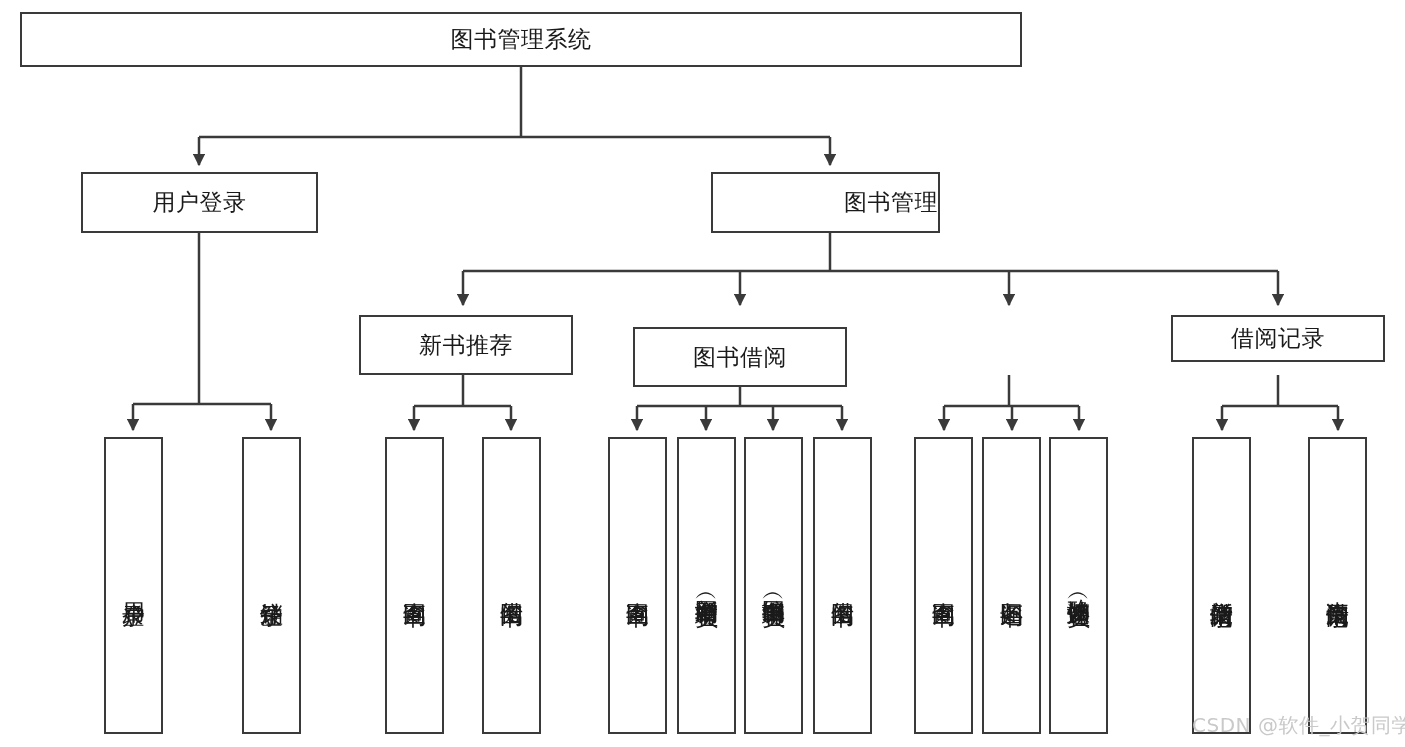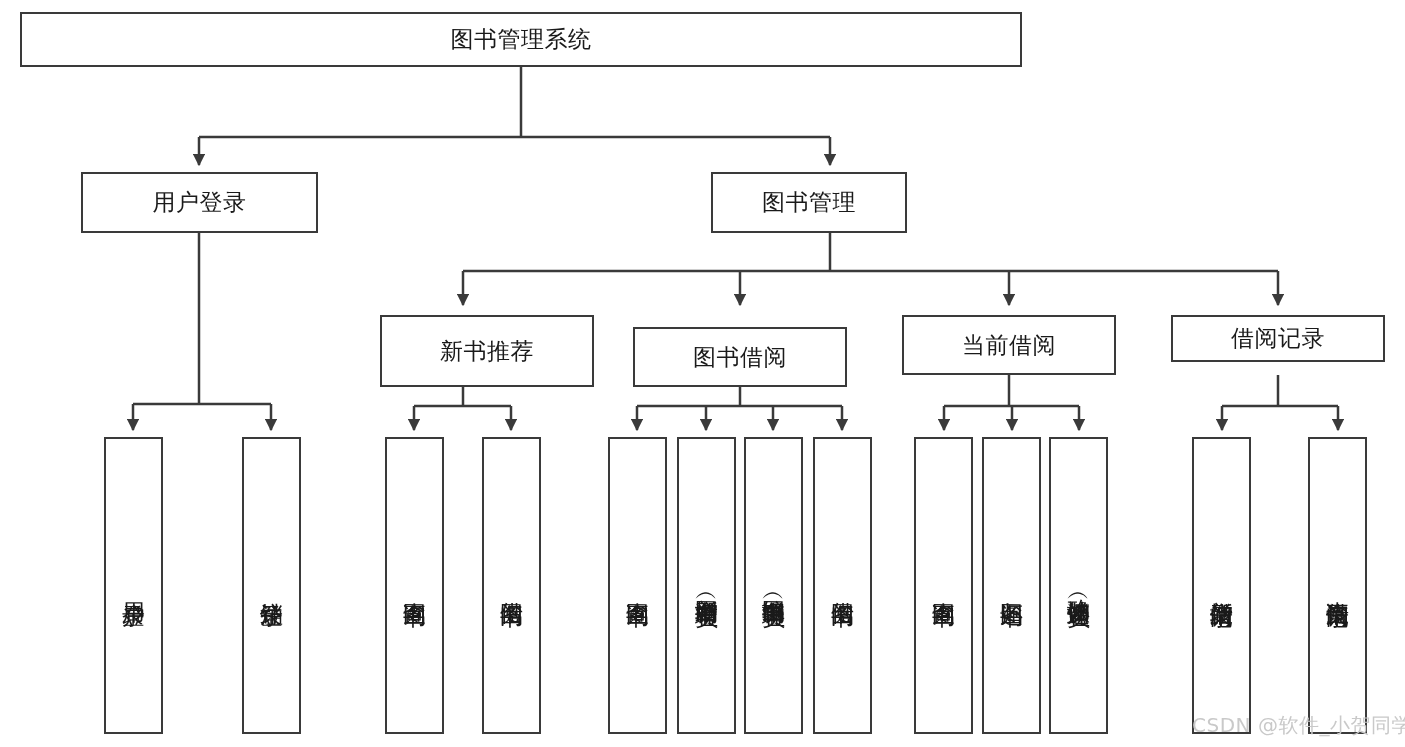--- a/index.html
+++ b/index.html
@@ -125,7 +125,7 @@
   <div class="node horiz" style="left:81px; top:172px; width:237px; height:61px;">
     <span>用户登录</span>
   </div>
-  <div class="node horiz" style="left:711px; top:172px; width:196px; height:61px;">
+  <div class="node horiz" style="left:711px; top:172px; width:229px; height:61px;justify-content:flex-end;">
     <span>图书管理</span>
   </div>
 

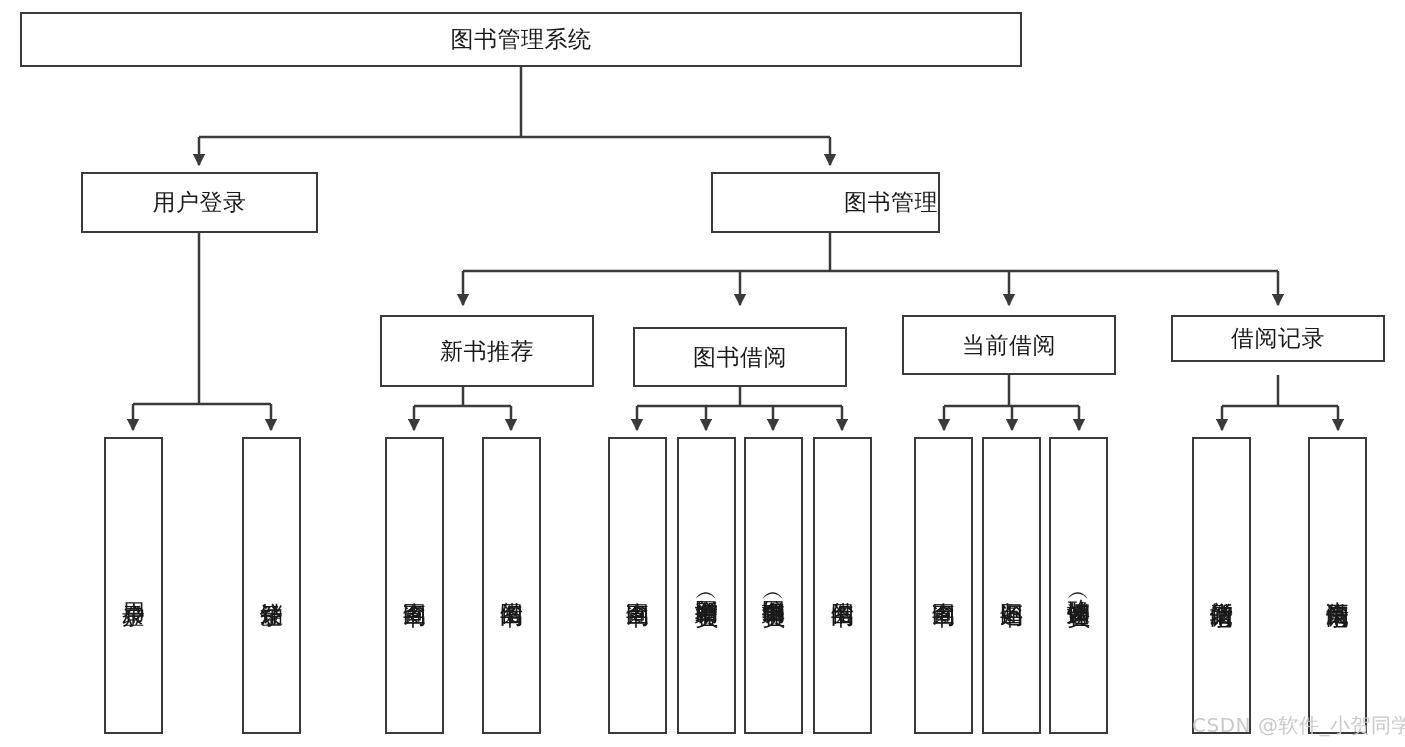--- a/index.html
+++ b/index.html
@@ -129,7 +129,7 @@
     <span>图书管理</span>
   </div>
 
-  <div class="node horiz" style="left:380px; top:315px; width:214px; height:72px;">
+  <div class="node horiz" style="left:359px; top:315px; width:214px; height:60px;">
     <span>新书推荐</span>
   </div>
   <div class="node horiz" style="left:633px; top:327px; width:214px; height:60px;">

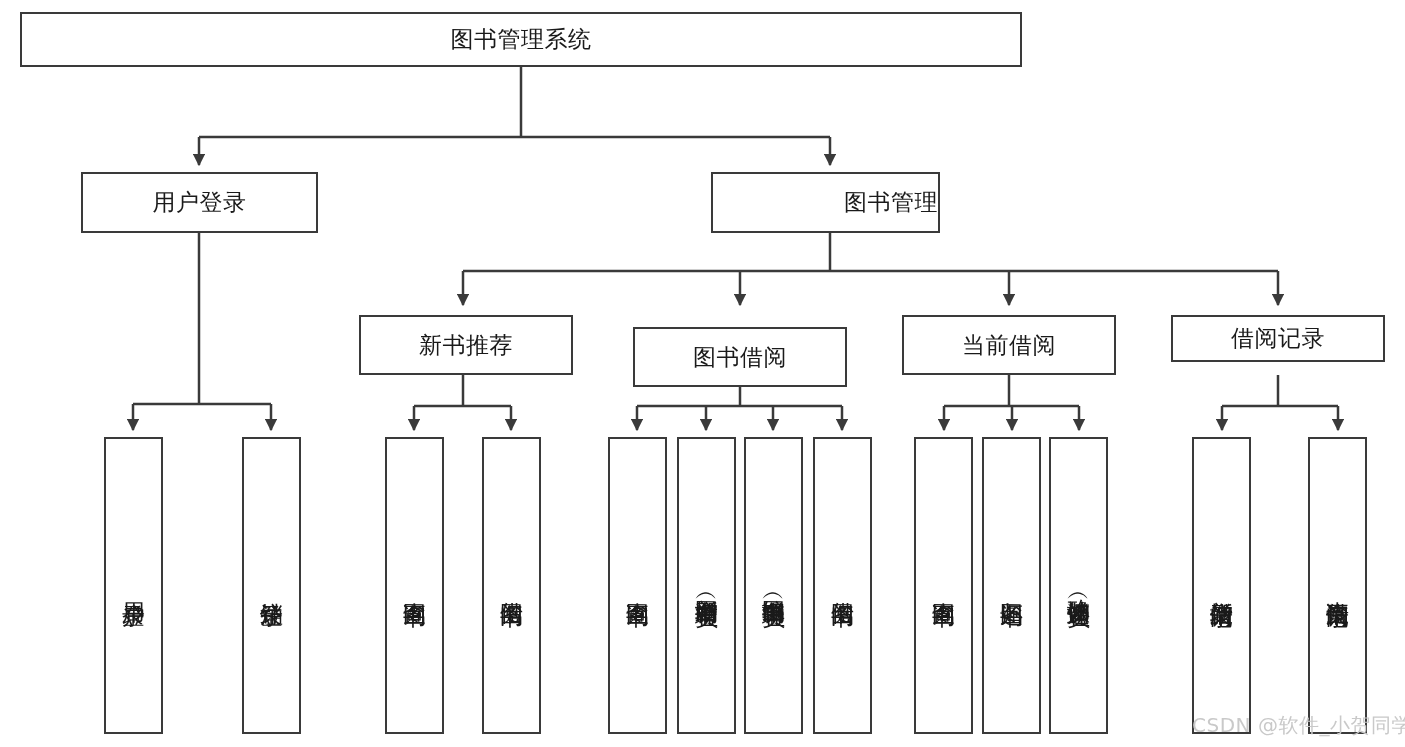--- a/index.html
+++ b/index.html
@@ -135,9 +135,6 @@
   <div class="node horiz" style="left:633px; top:327px; width:214px; height:60px;">
     <span>图书借阅</span>
   </div>
-  <div class="node horiz" style="left:902px; top:315px; width:214px; height:60px;">
-    <span>当前借阅</span>
-  </div>
   <div class="node horiz" style="left:1171px; top:315px; width:214px; height:47px;">
     <span>借阅记录</span>
   </div>

